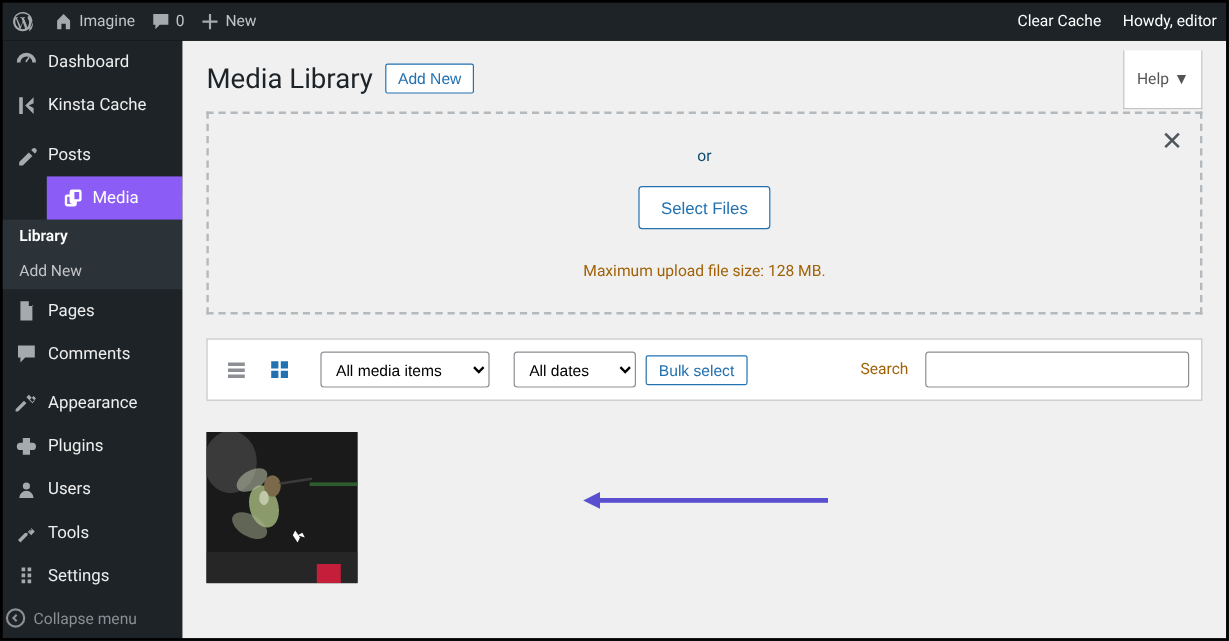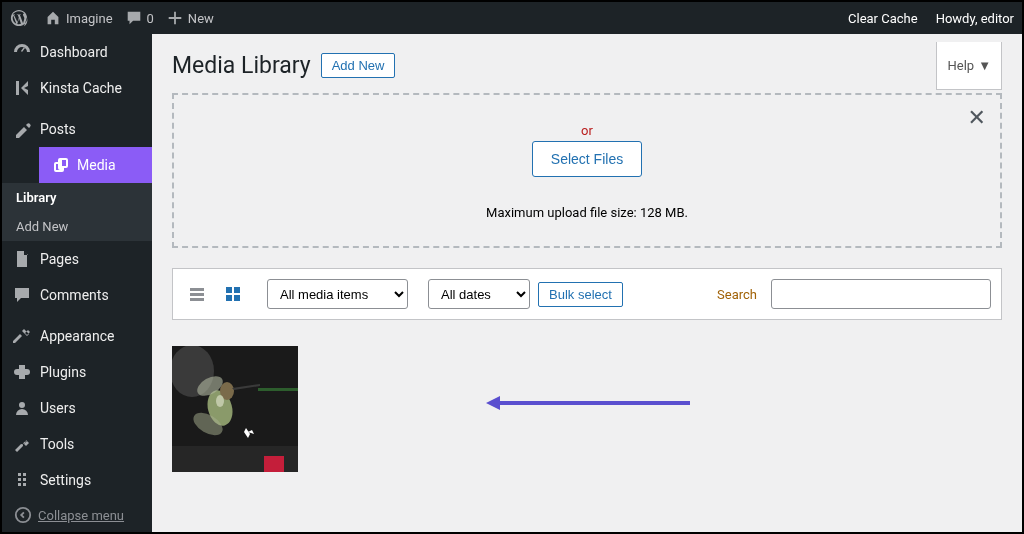--- a/index.html
+++ b/index.html
@@ -31,7 +31,7 @@
 .dropzone { border: 2px dashed #b4b9be; background: #f0f0f1; padding: 28px 0 26px 0; text-align: center; position: relative; margin-bottom: 20px; }
 .dropzone .close { position: absolute; right: 14px; top: 10px; font-size: 22px; color: #50575e; cursor: pointer; }
 .dropzone h2 { font-size: 22px; font-weight: 400; color: #1d2327; margin-bottom: 12px; }
-.dropzone .or { font-size: 13px; color: #b91c1c; margin-bottom: 3px; }
+.dropzone .or { font-size: 13px; color: #0c4a6e; margin-bottom: 17px; }
 .btn-select { border: 1px solid #2271b1; color: #2271b1; background: #fff; padding: 9px 18px; font-size: 14px; cursor: pointer; border-radius: 3px; }
 .dropzone .max { margin-top: 28px; font-size: 13px; color: #000000; }
 .filterbar { background: #fff; border: 1px solid #c3c4c7; padding: 10px 10px; display: flex; align-items: center; gap: 8px; font-size: 13px; }

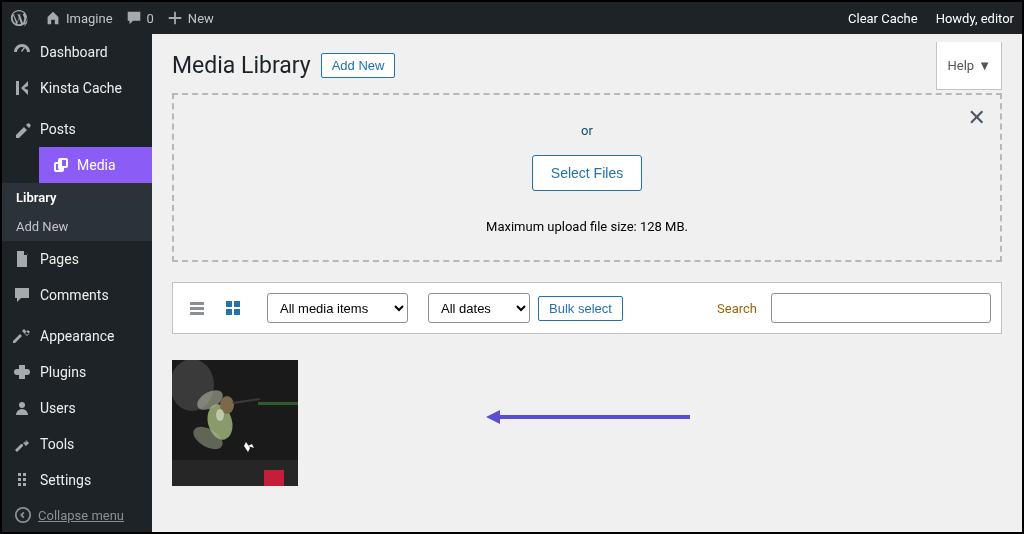--- a/index.html
+++ b/index.html
@@ -33,7 +33,7 @@
 .dropzone h2 { font-size: 22px; font-weight: 400; color: #1d2327; margin-bottom: 12px; }
 .dropzone .or { font-size: 13px; color: #0c4a6e; margin-bottom: 17px; }
 .btn-select { border: 1px solid #2271b1; color: #2271b1; background: #fff; padding: 9px 18px; font-size: 14px; cursor: pointer; border-radius: 3px; }
-.dropzone .max { margin-top: 28px; font-size: 13px; color: #000000; }
+.dropzone .max { margin-top: 28px; font-size: 13px; color: #a16207; }
 .filterbar { background: #fff; border: 1px solid #c3c4c7; padding: 10px 10px; display: flex; align-items: center; gap: 8px; font-size: 13px; }
 .view-btn { width: 28px; height: 28px; display: flex; align-items: center; justify-content: center; cursor: pointer; }
 .view-btn svg { width: 20px; height: 20px; fill: #8c8f94; }

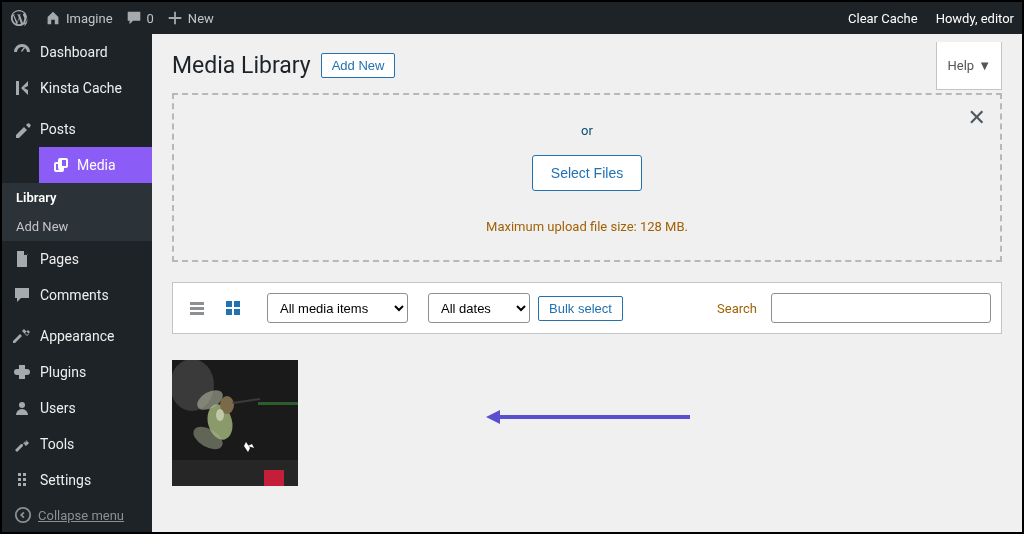--- a/index.html
+++ b/index.html
@@ -21,7 +21,7 @@
 .submenu { background: #2c3338; }
 .submenu .sub-item { padding: 7px 10px 7px 14px; cursor: pointer; color: #c3c4c7; font-size: 13px; }
 .submenu .sub-item.current { color: #fff; font-weight: 600; }
-.collapse { margin-top: auto; display: flex; align-items: center; padding: 8px 12px; color: #8c8f94; cursor: pointer; font-size: 13px; text-decoration: underline; }
+.collapse { margin-top: auto; display: flex; align-items: flex-end; padding: 8px 2px; color: #8c8f94; cursor: pointer; font-size: 13px; }
 .collapse svg { width: 18px; height: 18px; fill: #8c8f94; margin-right: 6px; }
 .content { flex: 1; background: #f0f0f1; position: relative; overflow: auto; padding: 0 20px 20px 20px; }
 .help-tab { position: absolute; right: 20px; top: 8px; background: #fff; border: 1px solid #c3c4c7; border-top: none; padding: 16px 10px; font-size: 13px; cursor: pointer; display: flex; align-items: center; gap: 4px; color: #555; }

